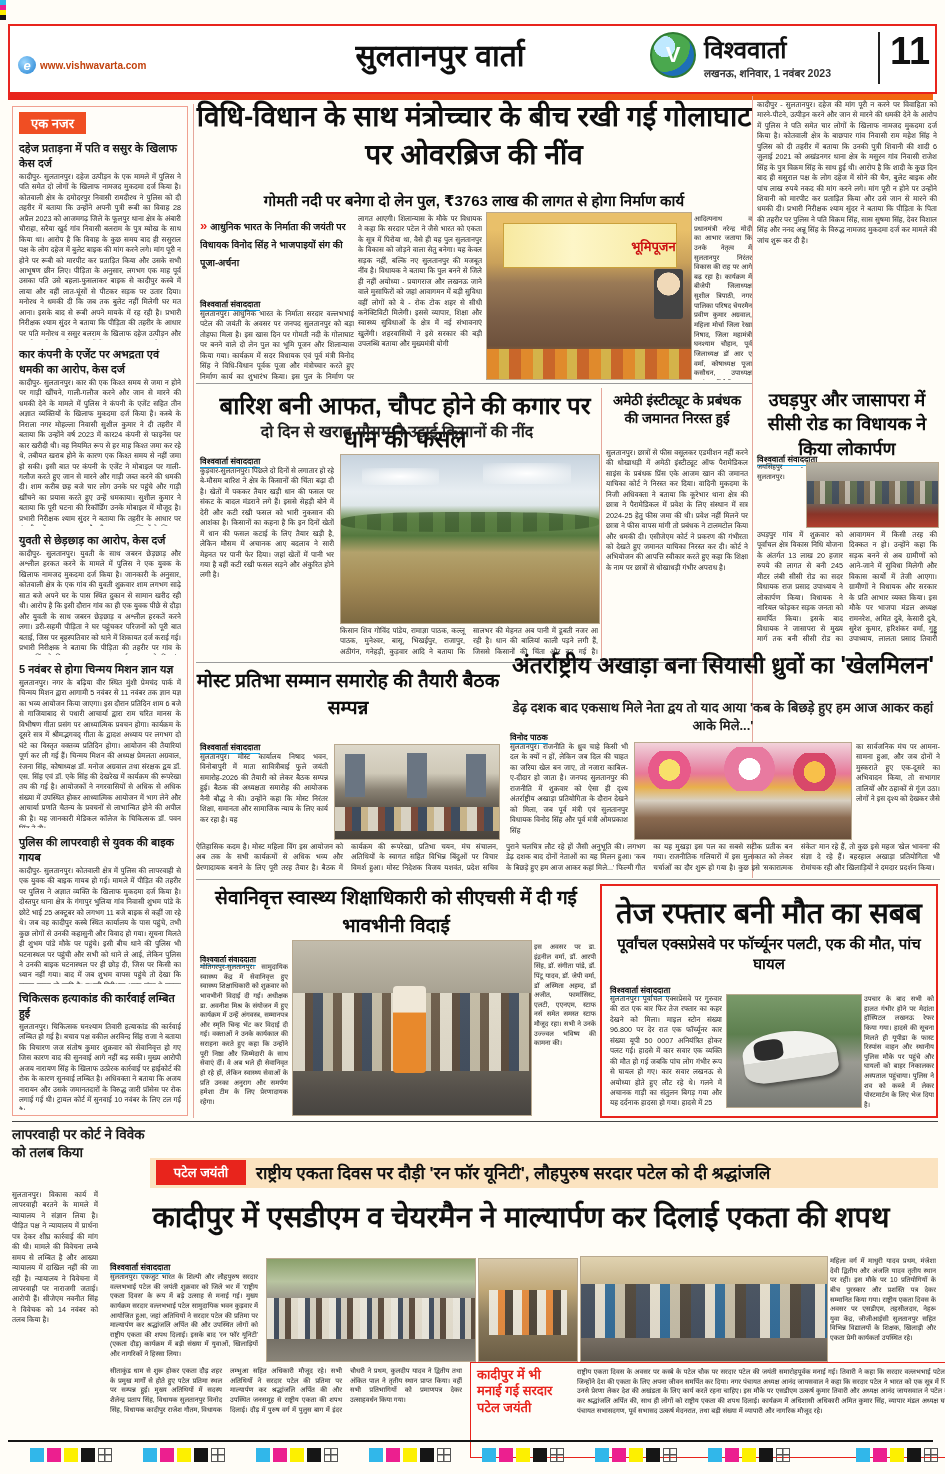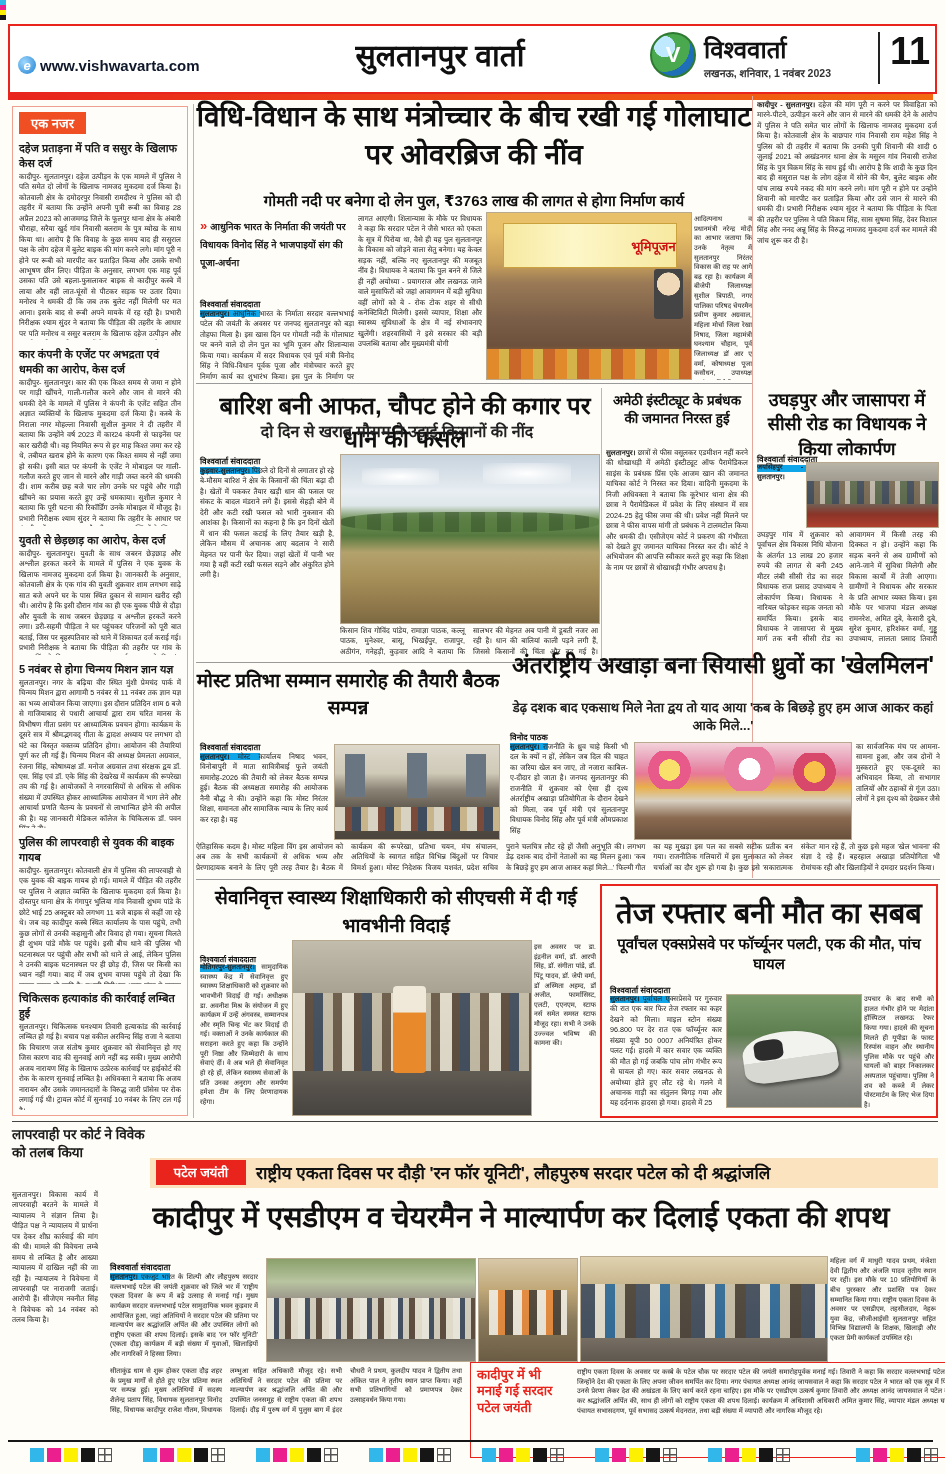--- a/index.html
+++ b/index.html
@@ -37,7 +37,7 @@
   <div class="abs" style="left:8px;top:24px;width:925px;height:66px;border:2px solid #e8241c;background:#fff;">
     <div class="abs" style="left:8px;top:30px;display:flex;align-items:center;gap:4px;">
       <span style="width:18px;height:18px;border-radius:50%;background:radial-gradient(circle at 35% 35%,#9fd8ff,#1e7fd0);color:#fff;font-weight:bold;font-style:italic;font-size:13px;display:inline-flex;align-items:center;justify-content:center;">e</span>
-      <span style="font-weight:bold;font-size:15px;color:#0f172a;">www.vishwavarta.com</span>
+      <span style="font-weight:bold;font-size:10px;color:#c2410c;">www.vishwavarta.com</span>
     </div>
     <div class="abs hl" style="left:230px;top:8px;width:400px;font-size:30px;">सुलतानपुर वार्ता</div>
     <div class="abs" style="left:640px;top:6px;display:flex;gap:8px;align-items:flex-start;">

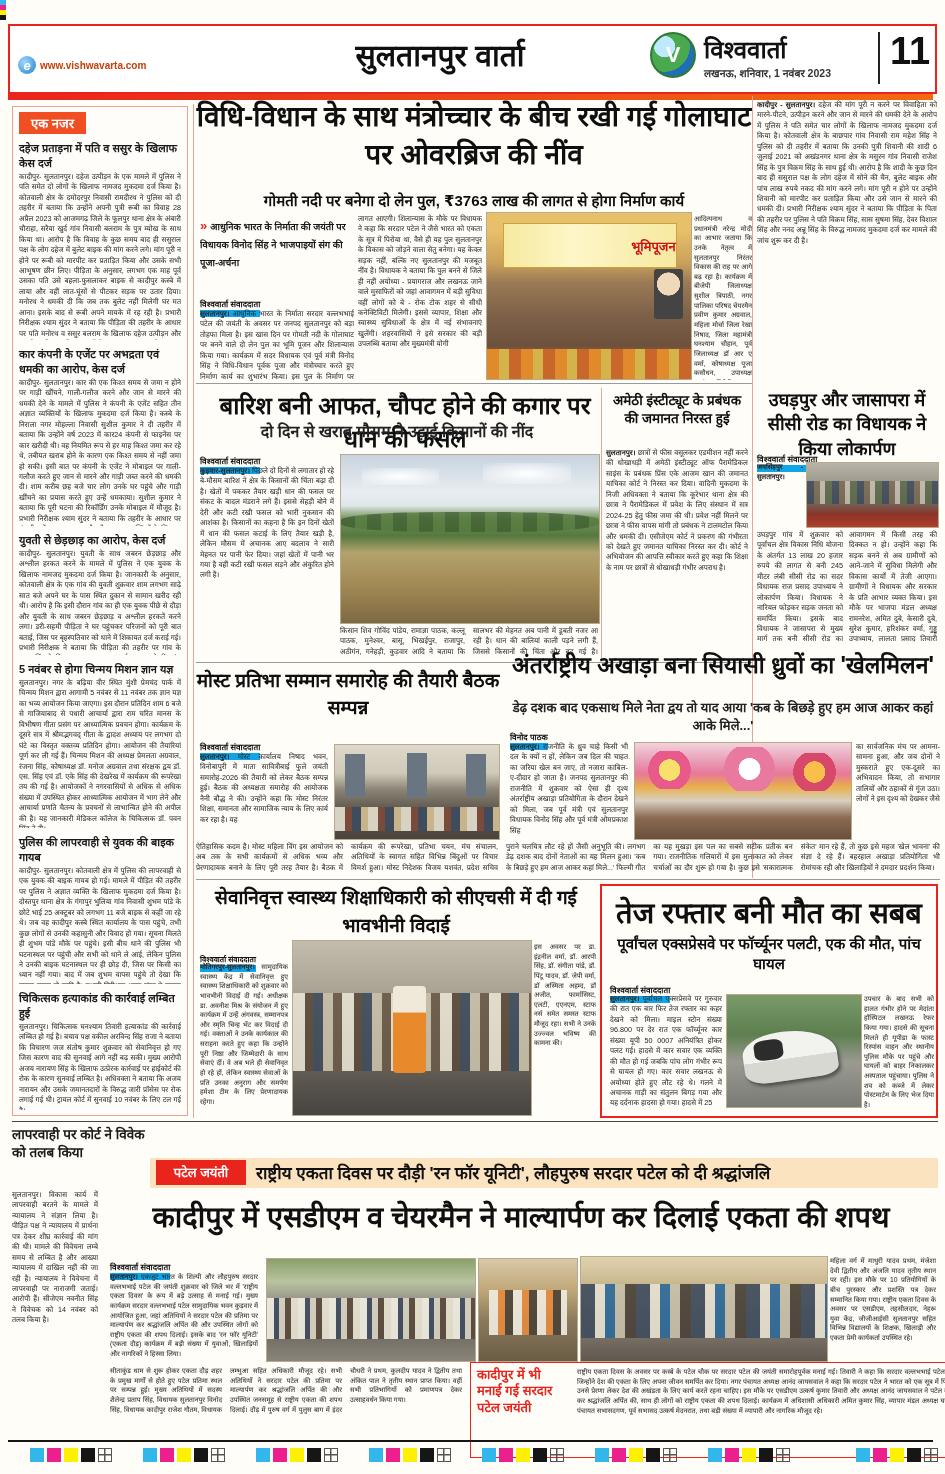--- a/index.html
+++ b/index.html
@@ -10,7 +10,7 @@
   .body-sm{font-size:7.2px;line-height:1.45;text-align:justify;color:#222;overflow:hidden;}
   .body-xs{font-size:6.8px;line-height:1.42;text-align:justify;color:#222;overflow:hidden;}
   .byline{font-size:8.2px;font-weight:bold;color:#111;border-bottom:7px solid #0ea5e9;display:inline-block;padding-bottom:1px;}
-  .dl{font-weight:bold;}
+  .dl{font-weight:normal;}
   .photo{position:absolute;overflow:hidden;border:1px solid #b9a98f;}
   .vsep{position:absolute;width:1px;background:#e5a79b;}
   .hsep{position:absolute;height:1px;background:#9a9a9a;}

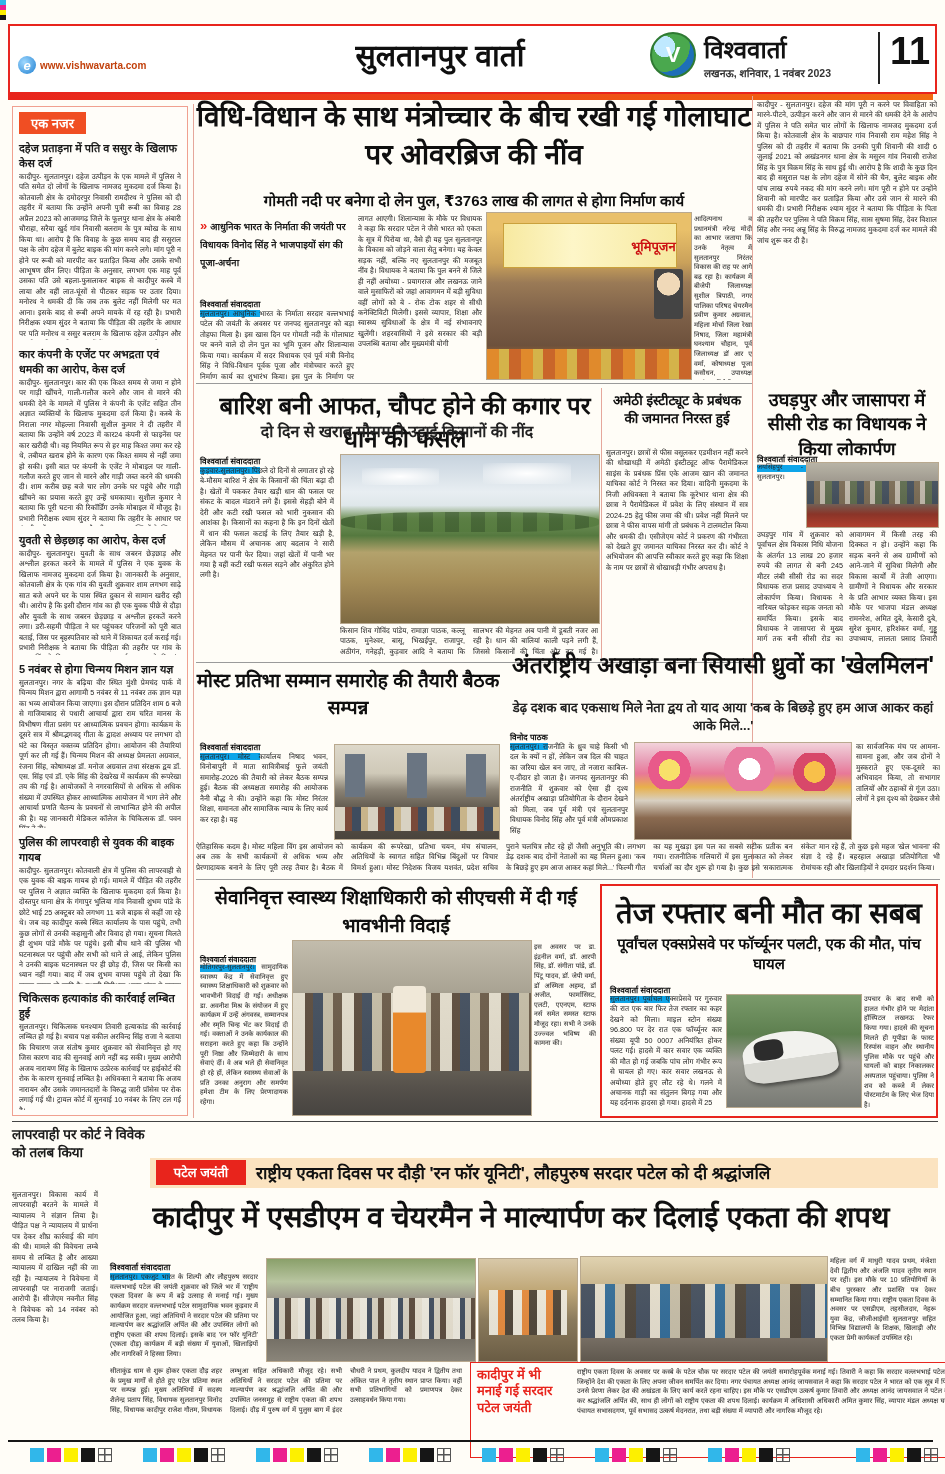--- a/index.html
+++ b/index.html
@@ -9,7 +9,7 @@
   .hl{font-weight:bold;color:#0f0f0f;text-align:center;}
   .body-sm{font-size:7.2px;line-height:1.45;text-align:justify;color:#222;overflow:hidden;}
   .body-xs{font-size:6.8px;line-height:1.42;text-align:justify;color:#222;overflow:hidden;}
-  .byline{font-size:8.2px;font-weight:bold;color:#111;border-bottom:7px solid #0ea5e9;display:inline-block;padding-bottom:1px;}
+  .byline{font-size:8.2px;font-weight:bold;color:#111;border-bottom:1px solid #0ea5e9;display:inline-block;padding-bottom:1px;}
   .dl{font-weight:normal;}
   .photo{position:absolute;overflow:hidden;border:1px solid #b9a98f;}
   .vsep{position:absolute;width:1px;background:#e5a79b;}

